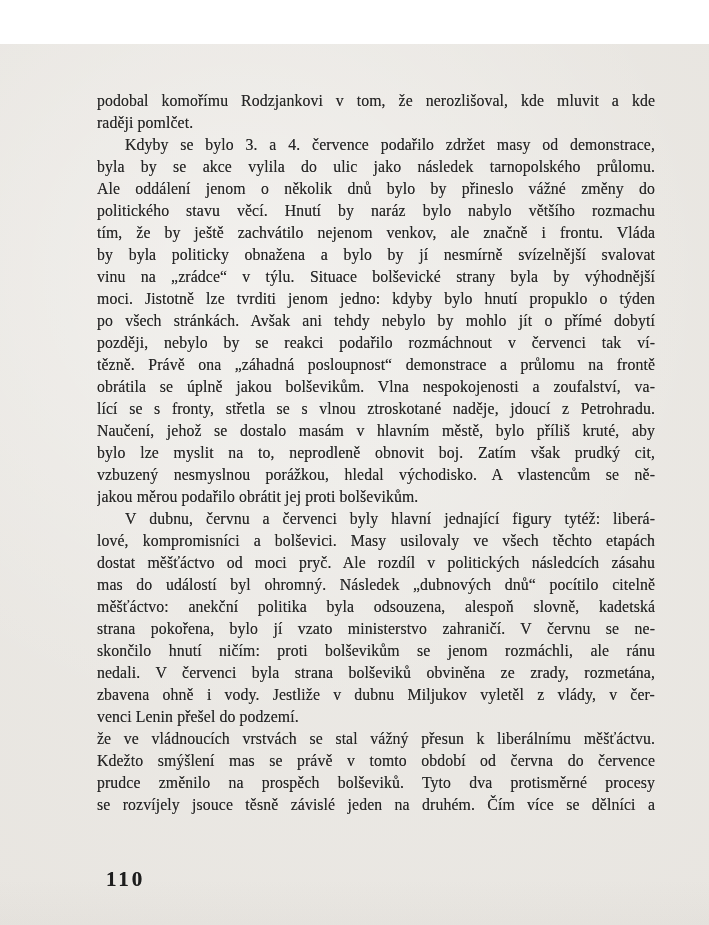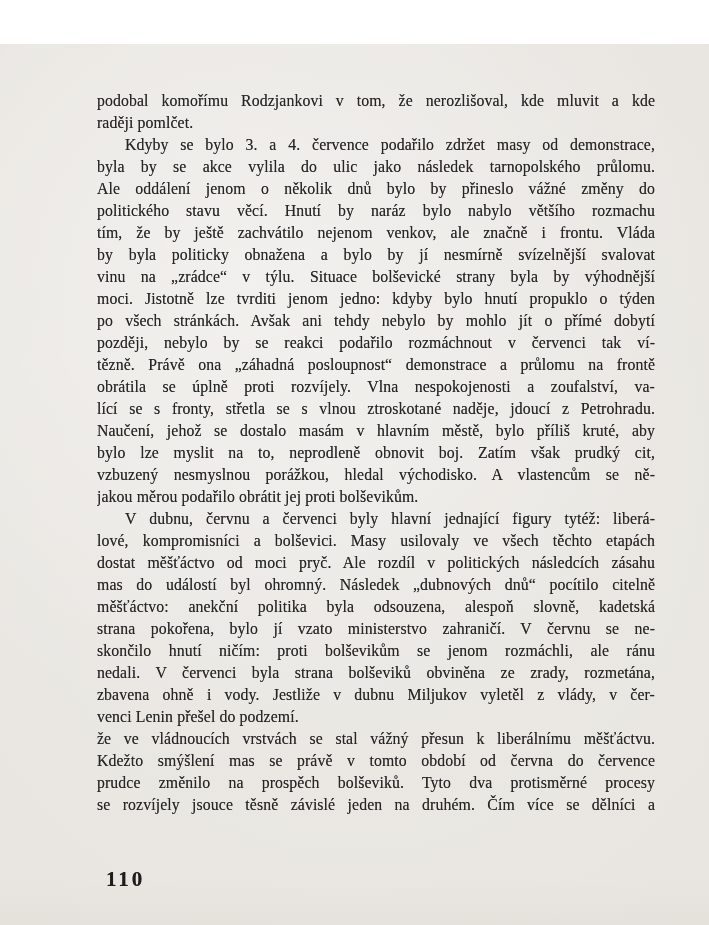--- a/index.html
+++ b/index.html
@@ -75,7 +75,7 @@
     <div class="line">po všech stránkách. Avšak ani tehdy nebylo by mohlo jít o přímé dobytí</div>
     <div class="line">později, nebylo by se reakci podařilo rozmáchnout v červenci tak ví-</div>
     <div class="line">tězně. Právě ona „záhadná posloupnost“ demonstrace a průlomu na frontě</div>
-    <div class="line">obrátila se úplně proti rozvíjely. Vlna nespokojenosti a zoufalství, va-</div>
+    <div class="line">obrátila se úplně jakou bolševikům. Vlna nespokojenosti a zoufalství, va-</div>
     <div class="line">lící se s fronty, střetla se s vlnou ztroskotané naděje, jdoucí z Petrohradu.</div>
     <div class="line">Naučení, jehož se dostalo masám v hlavním městě, bylo příliš kruté, aby</div>
     <div class="line">bylo lze myslit na to, neprodleně obnovit boj. Zatím však prudký cit,</div>

